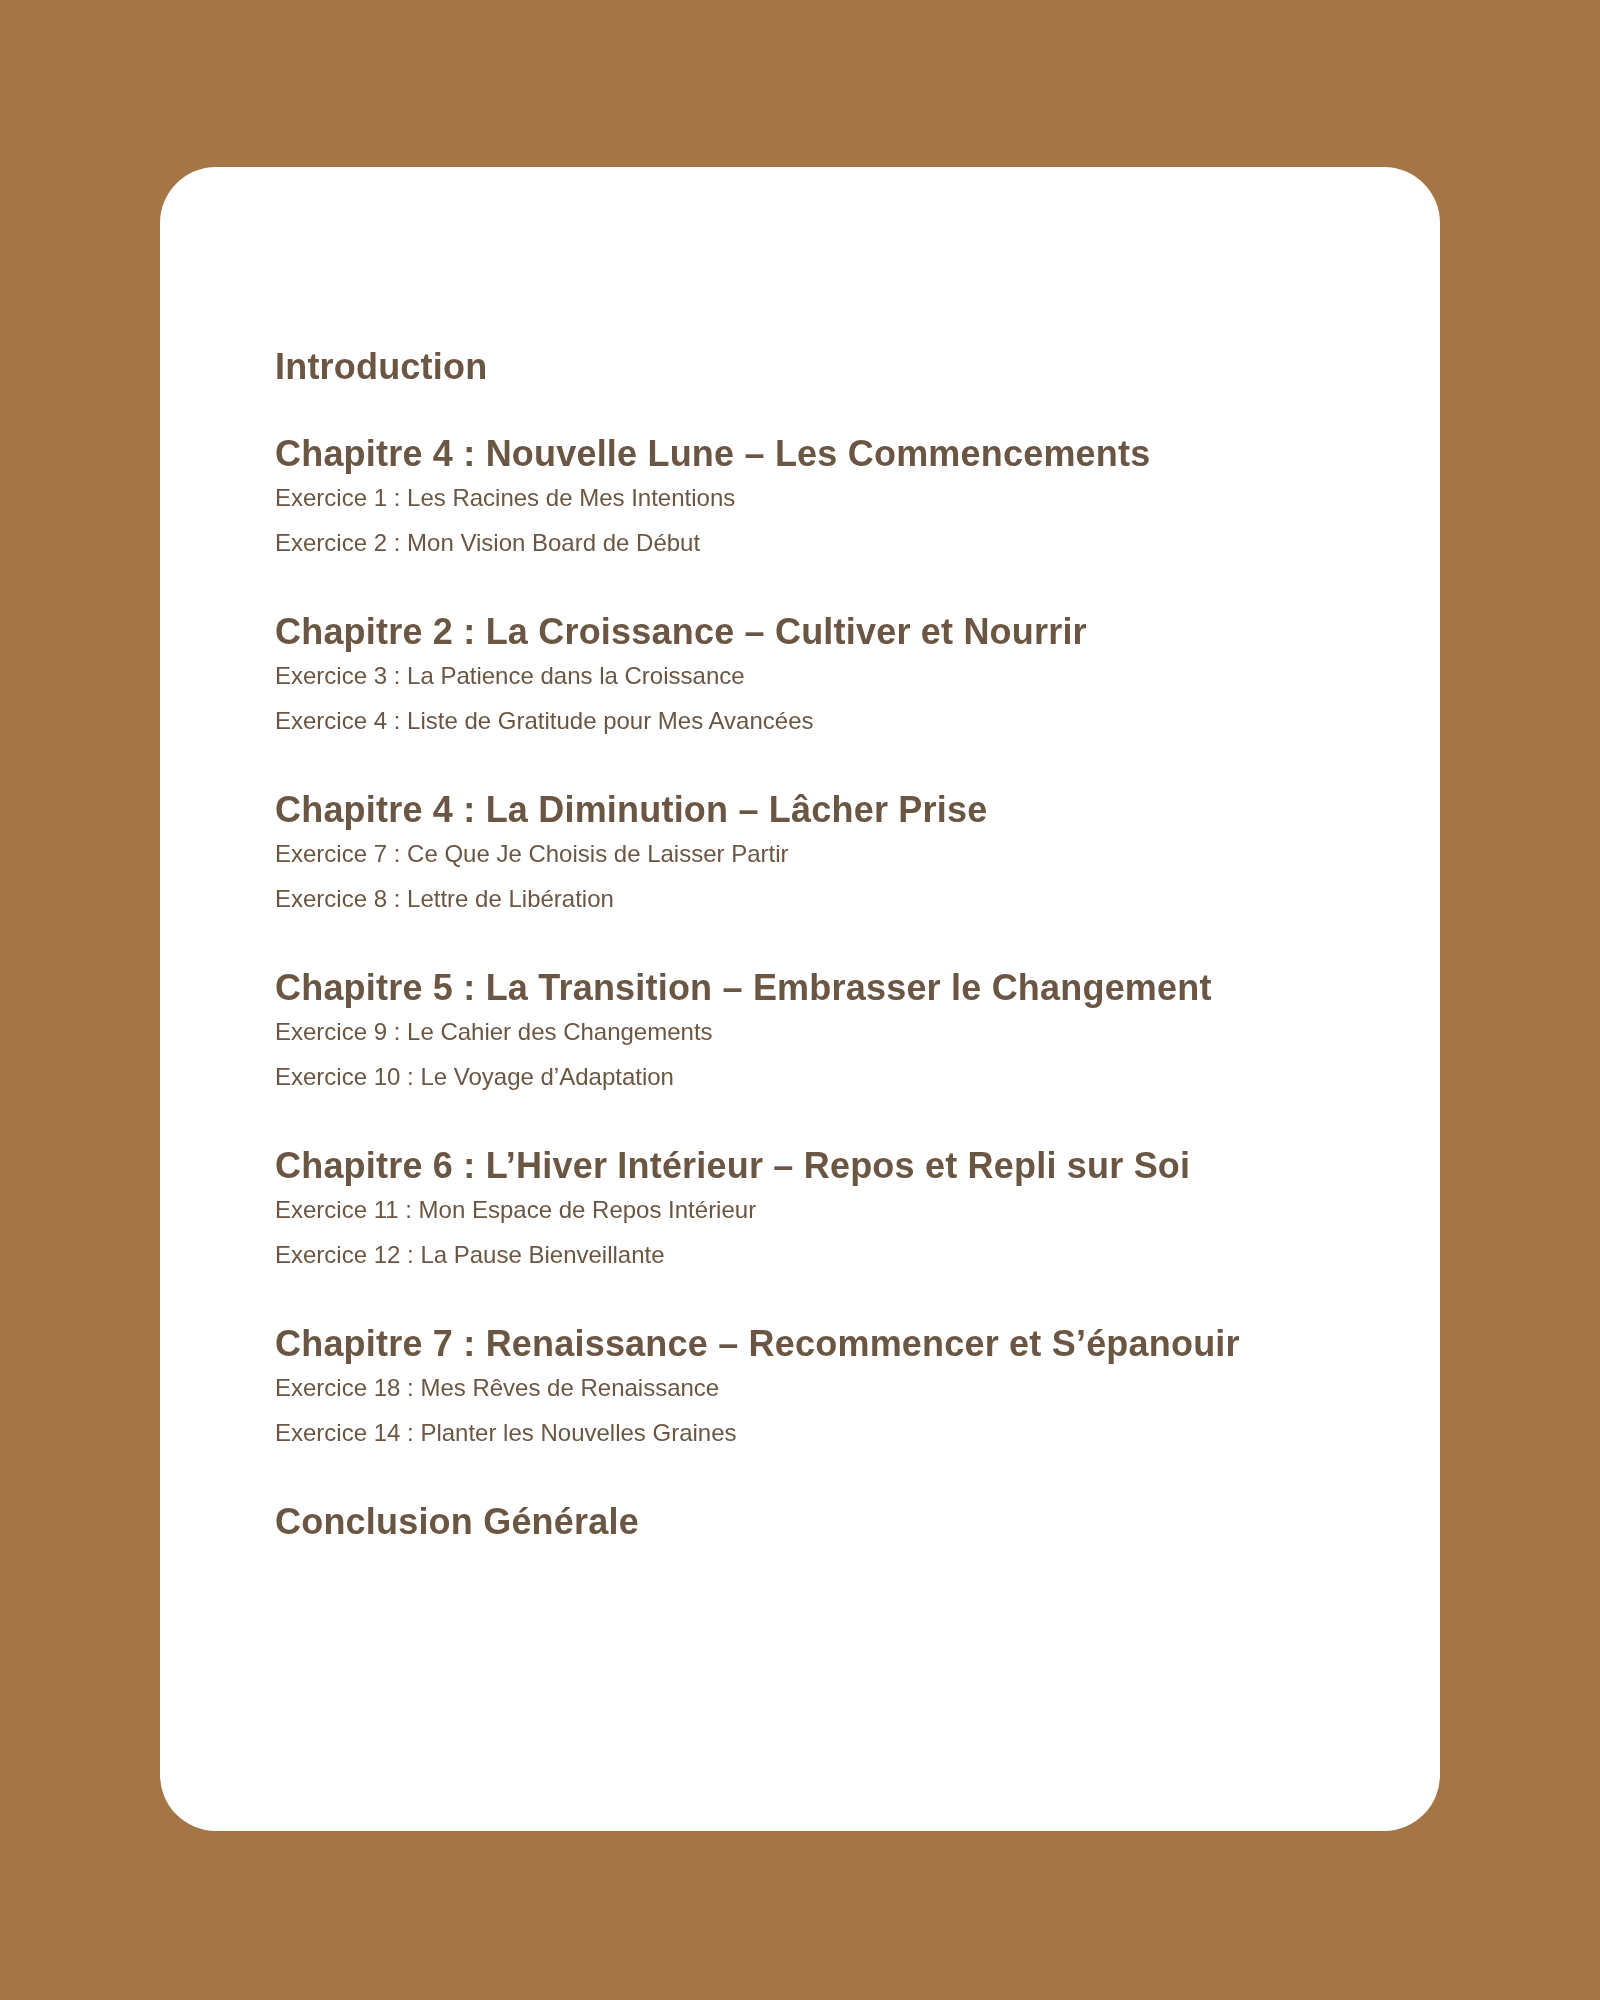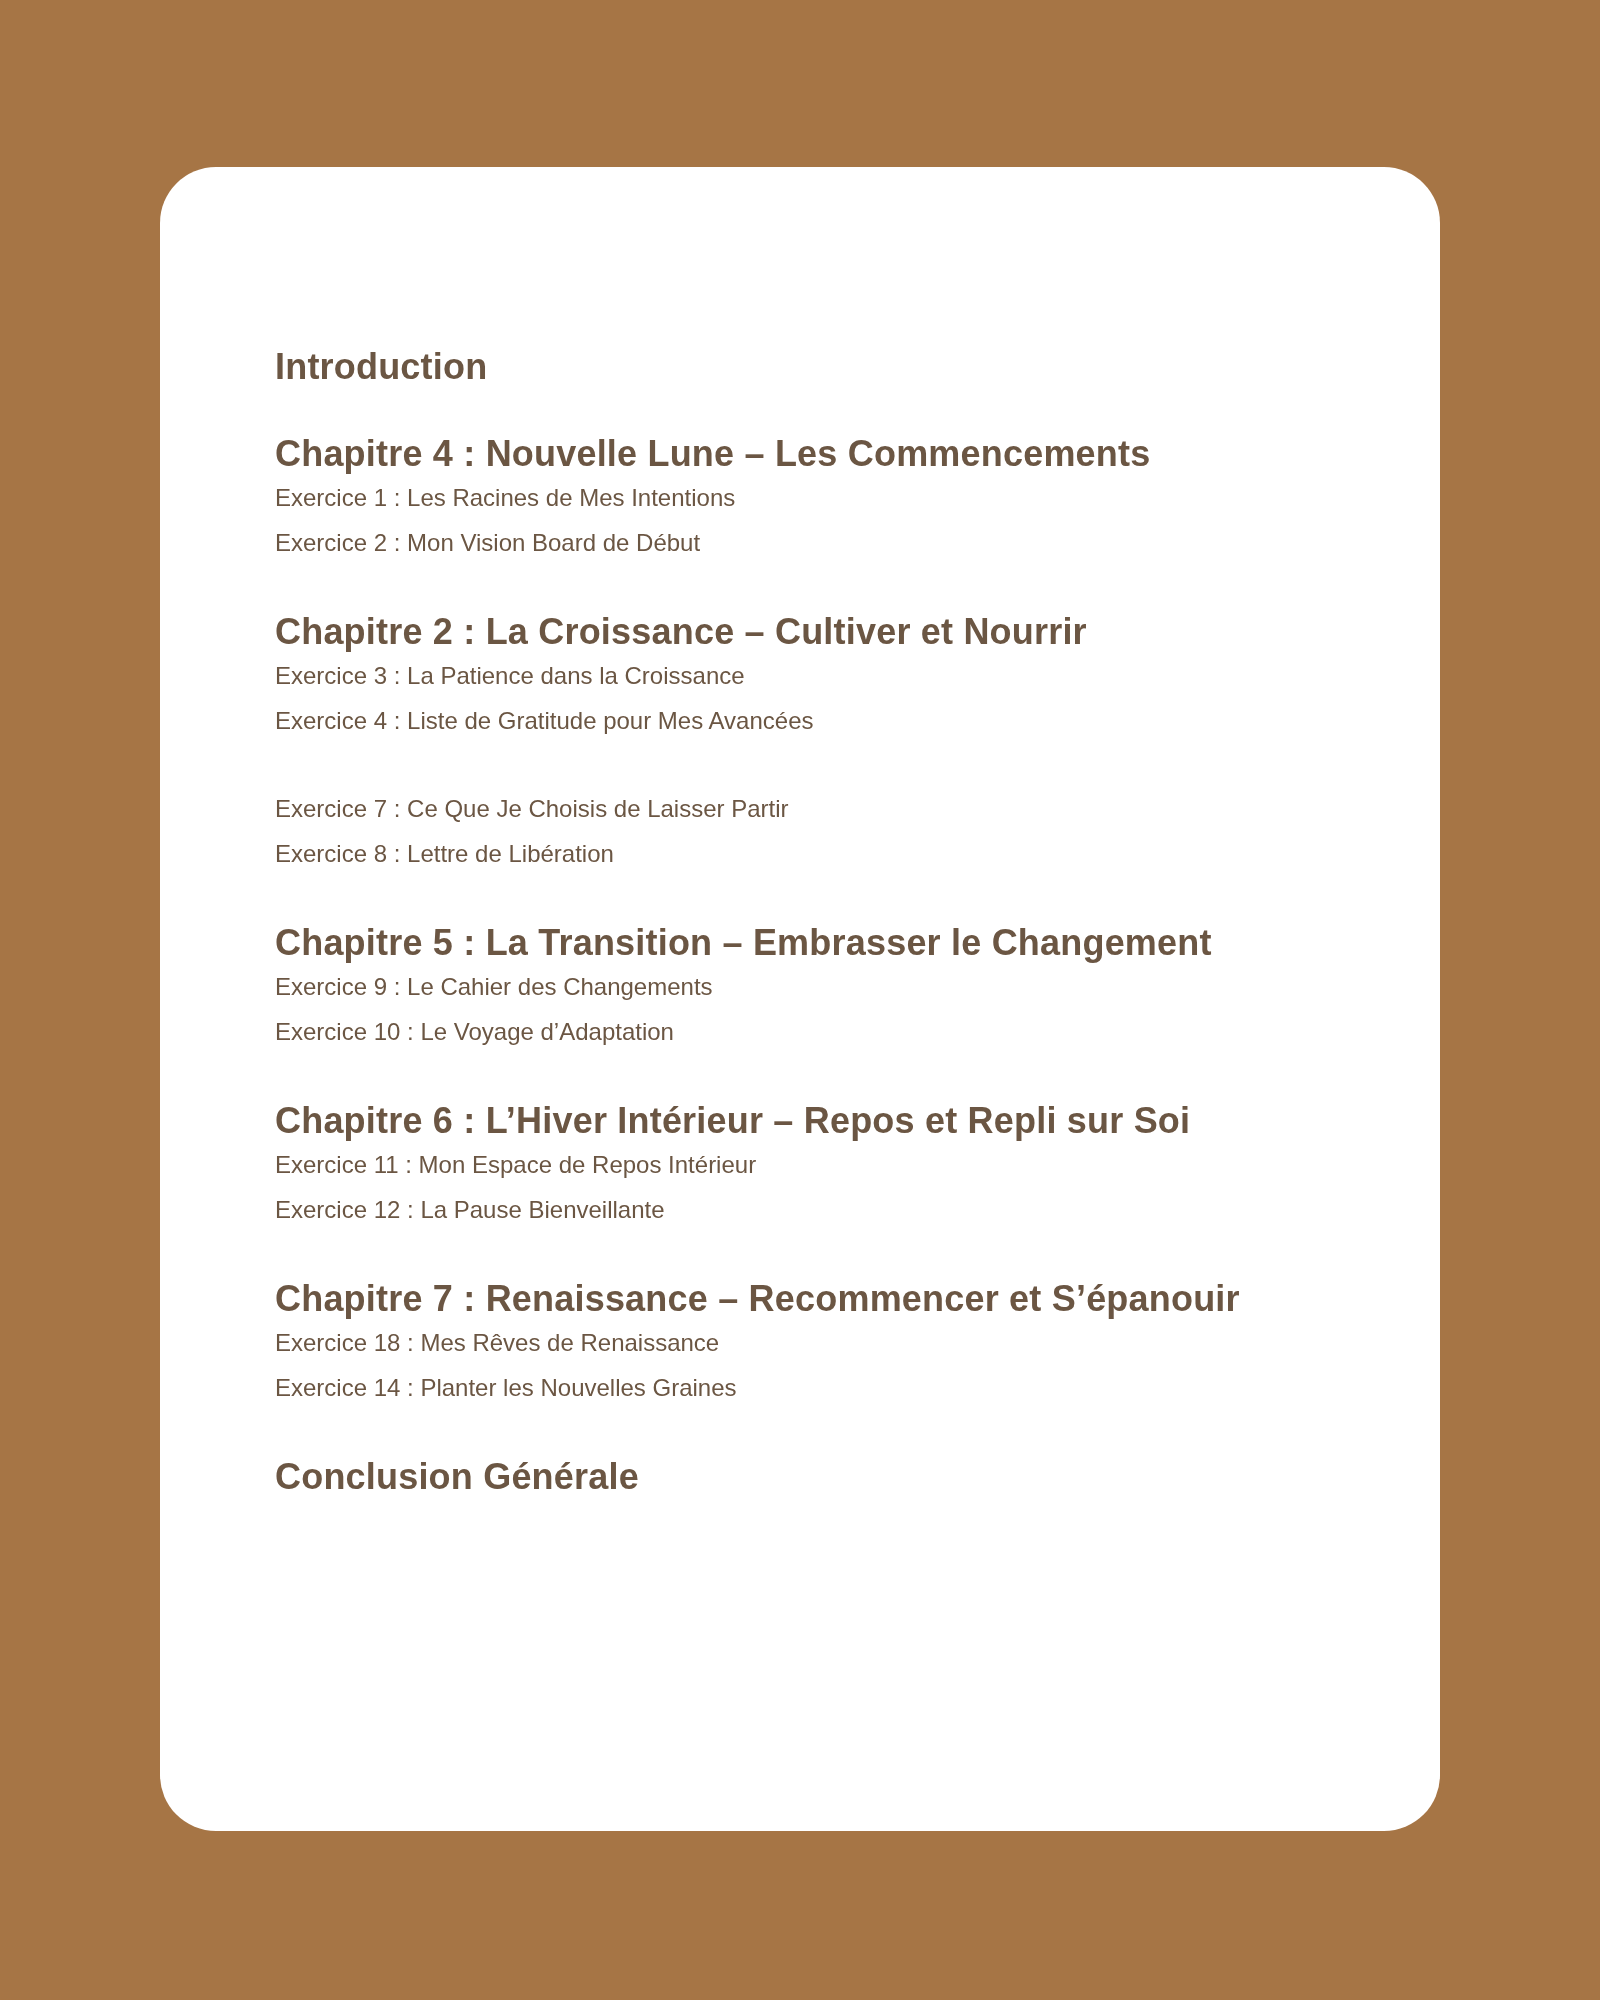--- a/index.html
+++ b/index.html
@@ -90,6 +90,7 @@
 
 
   <div class="section">
+    <p class="section-title">Chapitre 4 : La Diminution – Lâcher Prise</p>
     <p class="exercise">Exercice 7 : Ce Que Je Choisis de Laisser Partir</p>
     <p class="exercise">Exercice 8 : Lettre de Libération</p>
   </div>

